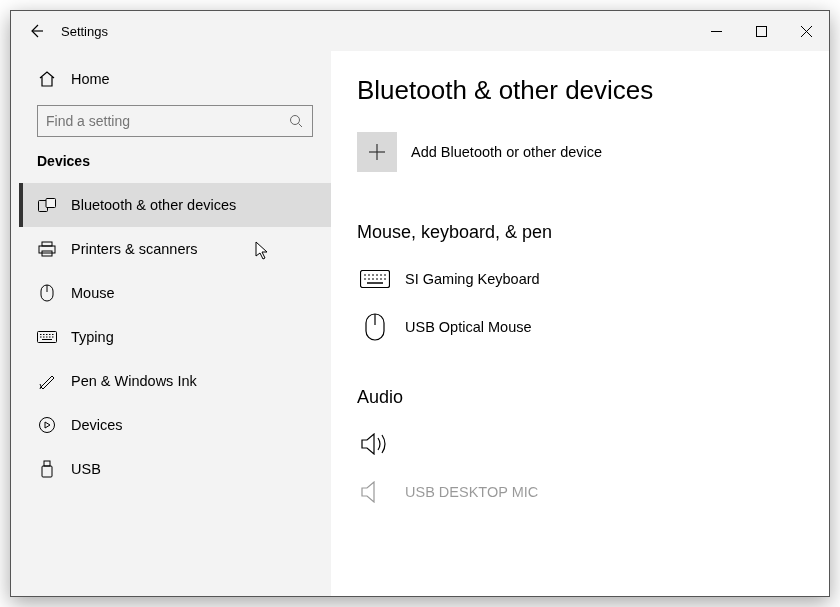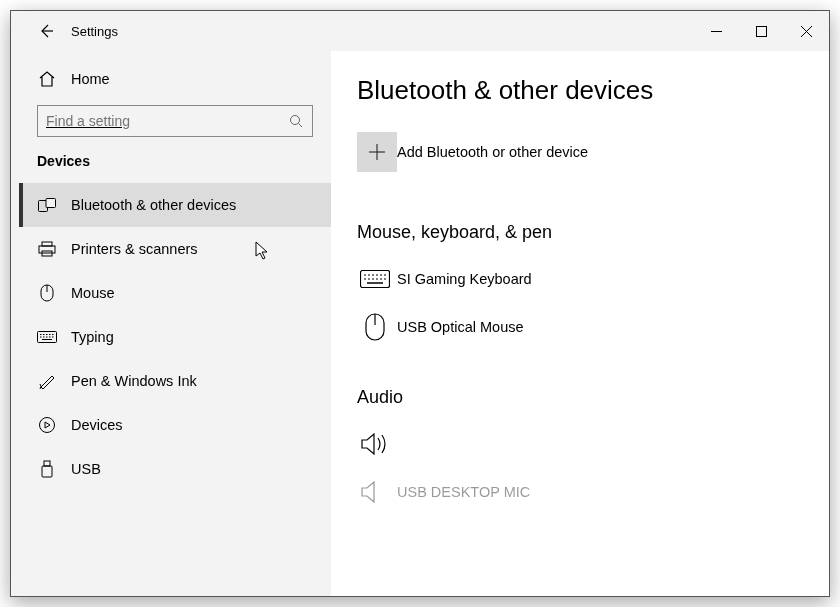--- a/index.html
+++ b/index.html
@@ -17,7 +17,7 @@
   .titlebar {
     height: 40px; display: flex; align-items: center;
     background: #f3f3f3;
-    padding-left: 20px;
+    padding-left: 10px;
     position: relative;
   }
   .back-btn { width: 30px; height: 30px; display:flex; align-items:center; justify-content:center; cursor:pointer; }

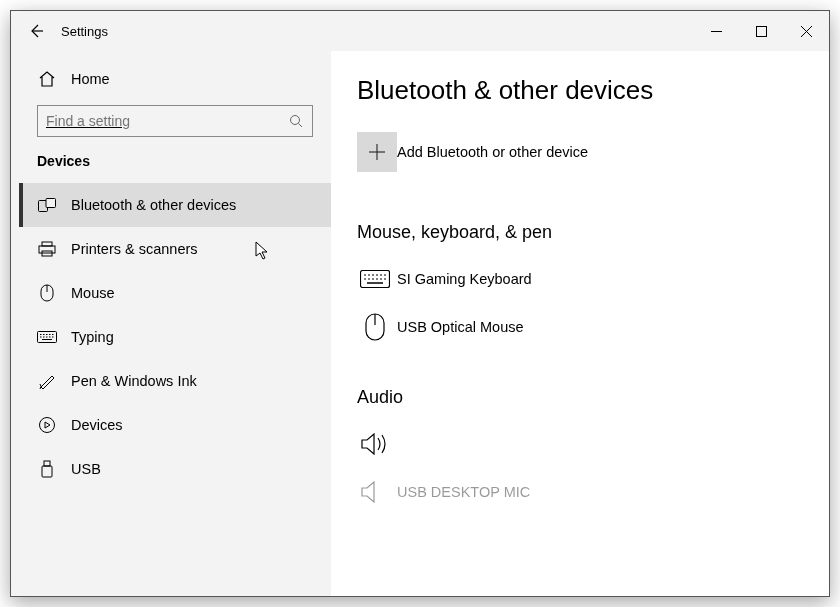--- a/index.html
+++ b/index.html
@@ -34,7 +34,7 @@
     padding-left:8px;
   }
   .home-row { display:flex; align-items:center; gap:14px; padding:8px 18px 8px 18px; font-size:14.5px; cursor:pointer; }
-  .search-wrap { padding: 8px 18px 10px; text-decoration: underline; }
+  .search-wrap { padding: 8px 18px 10px; }
   .search-box {
     width:100%; height:32px; border:1px solid #888;
     display:flex; align-items:center; padding:0 8px;

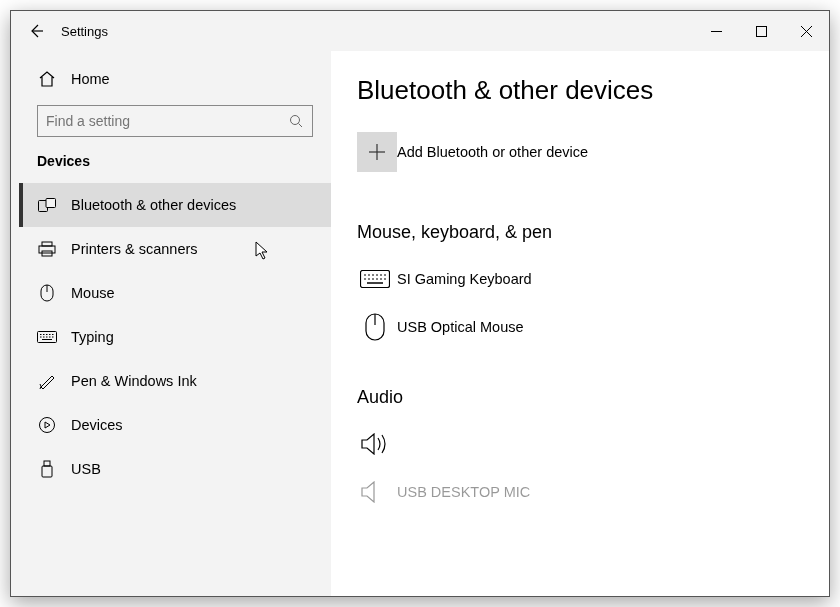--- a/index.html
+++ b/index.html
@@ -63,7 +63,7 @@
     flex:1; padding: 24px 26px 0 26px; overflow:hidden; position:relative;
   }
   .page-title { font-size:26px; font-weight:400; margin-bottom: 26px; }
-  .add-row { display:flex; align-items:center; margin-bottom: 50px; cursor:pointer; }
+  .add-row { display:flex; align-items:center; gap:14px; margin-bottom: 50px; cursor:pointer; }
   .add-btn {
     width:40px; height:40px; background:#d9d9d9;
     display:flex; align-items:center; justify-content:center;

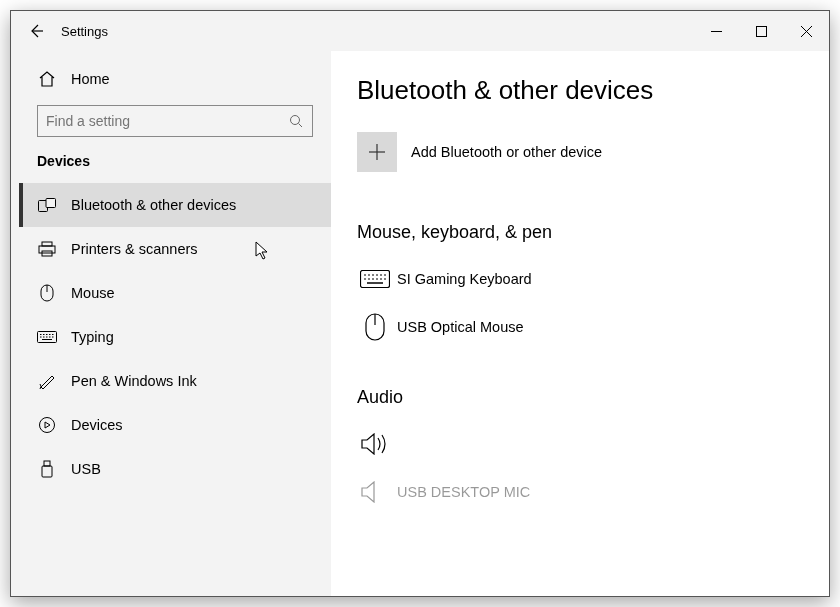--- a/index.html
+++ b/index.html
@@ -70,7 +70,7 @@
   }
   .add-label { font-size:14.5px; }
   .group-title { font-size:18px; font-weight:400; margin-bottom:12px; }
-  .device { display:flex; align-items:center; gap:4px; height:48px; font-size:14.5px; cursor:pointer; }
+  .device { display:flex; align-items:center; gap:12px; height:48px; font-size:14.5px; cursor:pointer; }
   .dev-icon { width:36px; display:flex; align-items:center; justify-content:center; }
   .group { margin-bottom: 36px; }
   .cursor {

